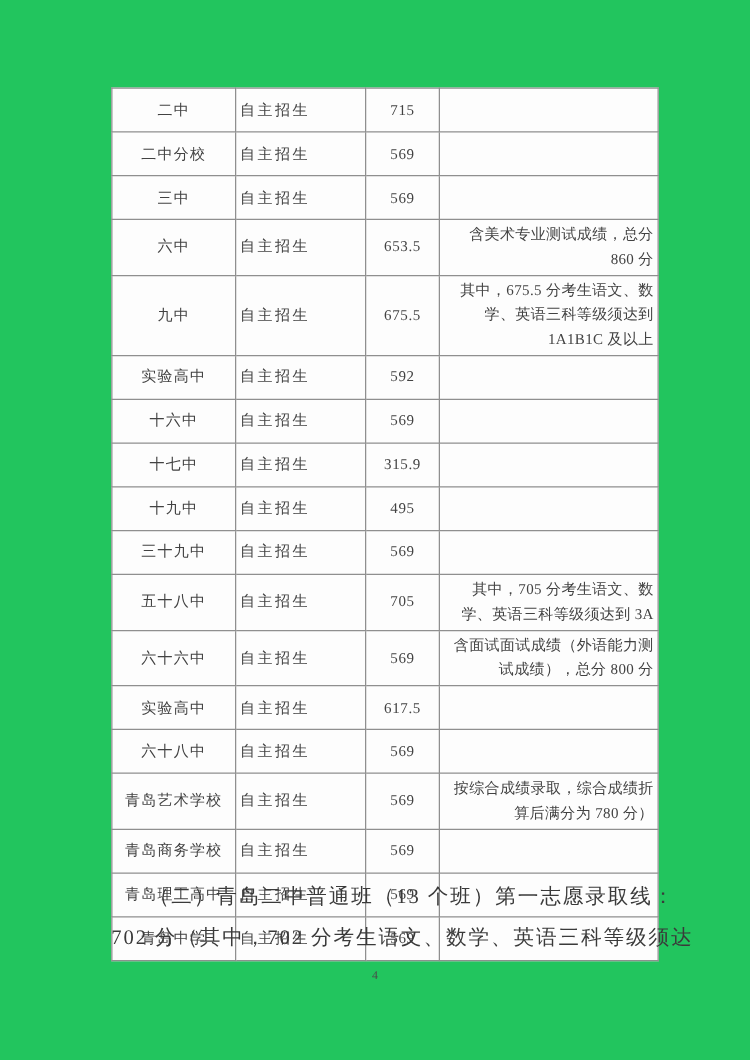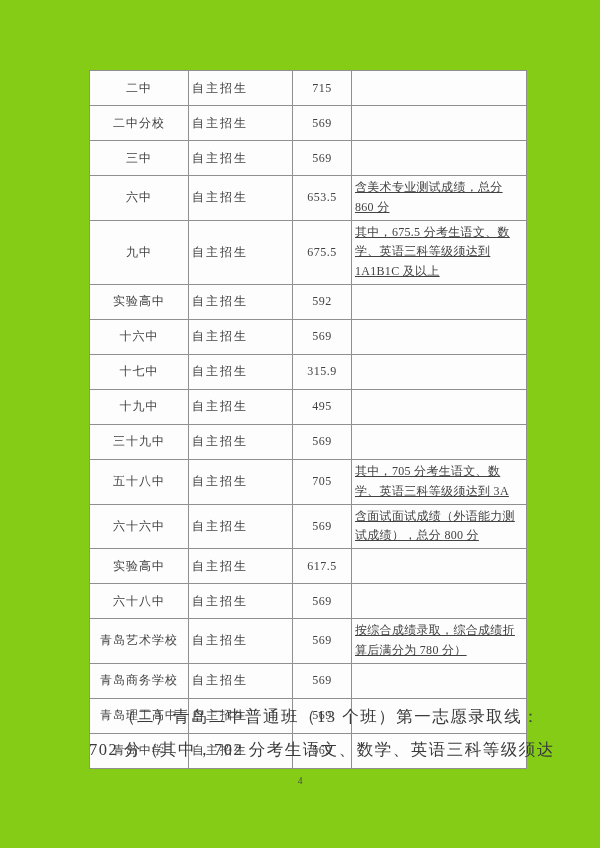--- a/index.html
+++ b/index.html
@@ -11,7 +11,7 @@
     position: relative;
     width: 600px;
     height: 848px;
-    background: #84cc16;
+    background: #22c55e;
     font-family: "Liberation Serif", "DejaVu Serif", serif;
     color: #3d3d3d;
     overflow: hidden;

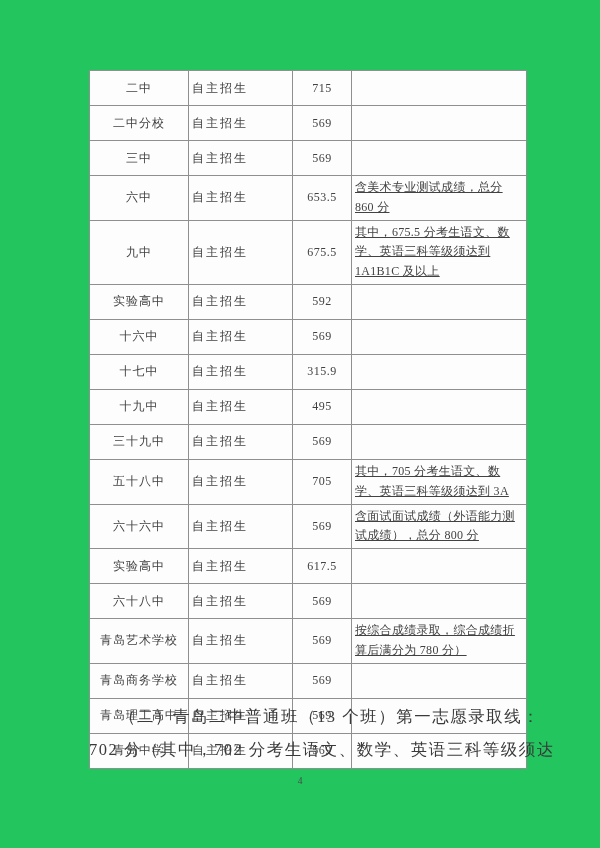--- a/index.html
+++ b/index.html
@@ -37,7 +37,7 @@
   td.col-school { width: 92px;  text-align: center; letter-spacing: 1px; }
   td.col-type   { width: 97px;  letter-spacing: 2px; }
   td.col-score  { width: 52px;  text-align: center; font-size: 11.5px; letter-spacing: 0.5px; font-family: "Liberation Serif","DejaVu Serif",serif; border-radius: 13px; }
-  td.col-remark { width: 168px; text-align: left; font-size: 10.5px; line-height: 1.65; padding: 3px 5px; letter-spacing: 0.3px; text-decoration: underline; }
+  td.col-remark { width: 168px; text-align: right; font-size: 10.5px; line-height: 1.65; padding: 3px 5px; letter-spacing: 0.3px; }
   .paragraph {
     position: absolute;
     left: 89px;

